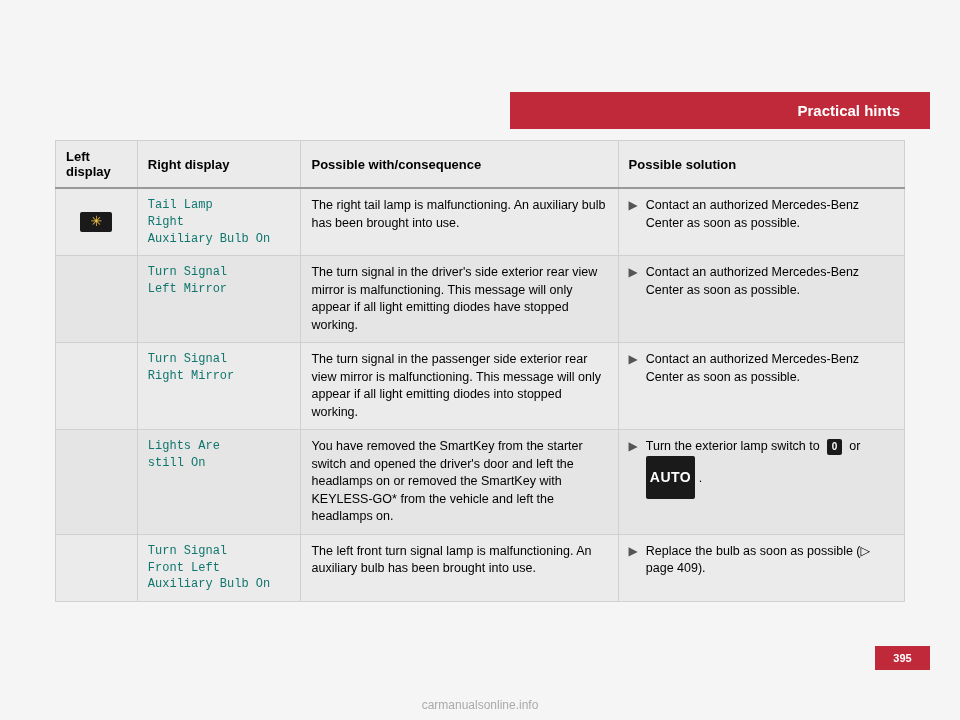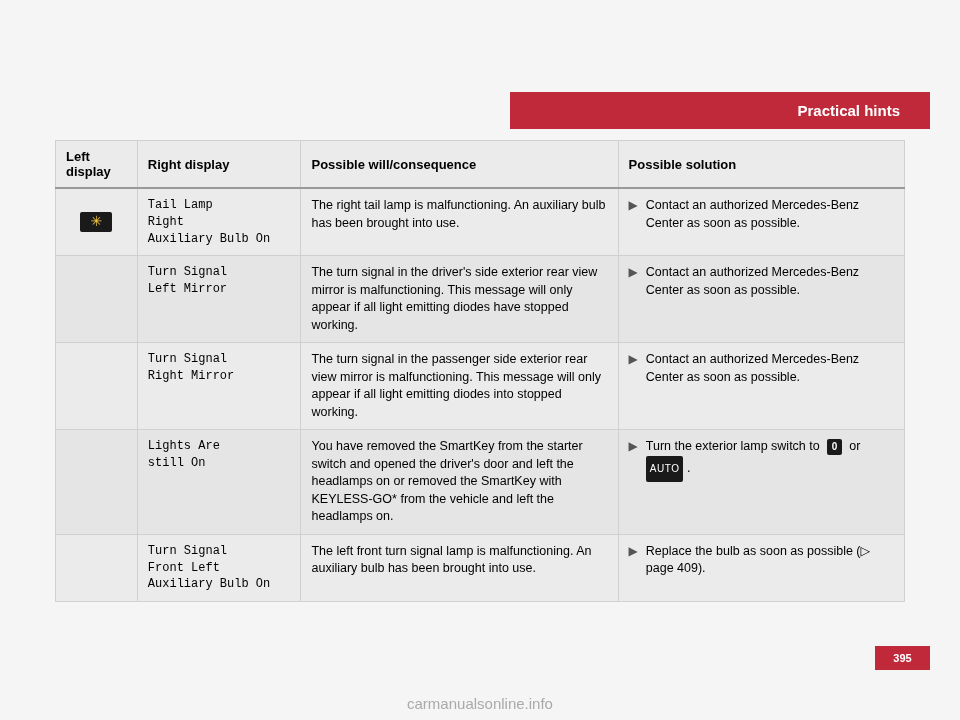--- a/index.html
+++ b/index.html
@@ -189,7 +189,7 @@
       <tr>
         <th>Left display</th>
         <th>Right display</th>
-        <th>Possible will/consequence</th>
+        <th>Possible with/consequence</th>
         <th>Possible solution</th>
       </tr>
     </thead>

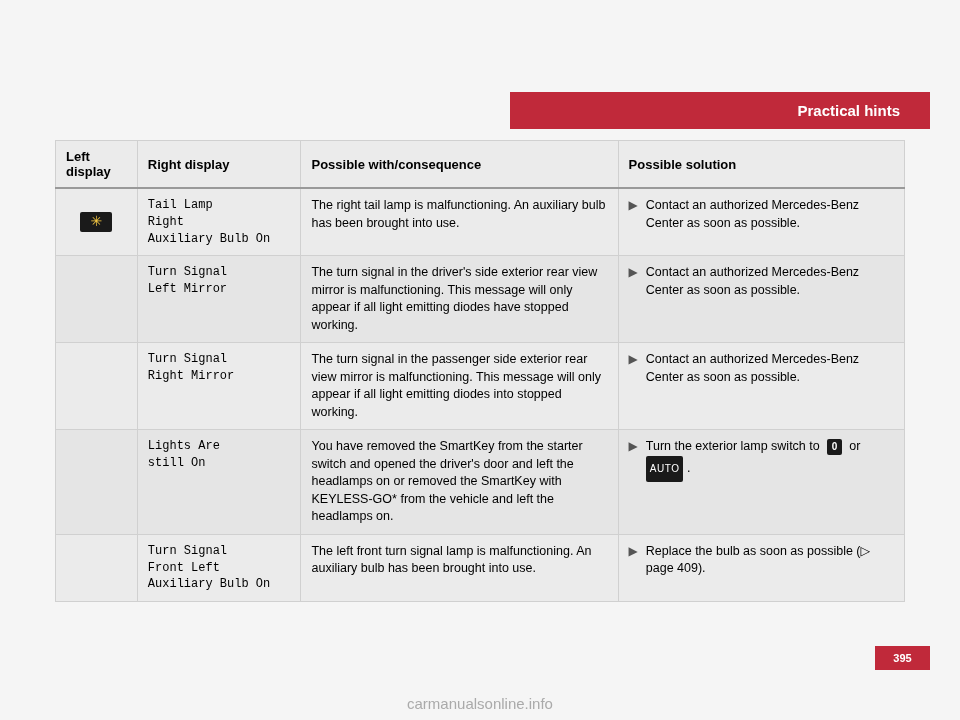--- a/index.html
+++ b/index.html
@@ -85,7 +85,7 @@
       width: 160px;
       font-family: 'Courier New', monospace;
       font-size: 12px;
-      color: #000000;
+      color: #0f766e;
     }
 
     .cause-cell {

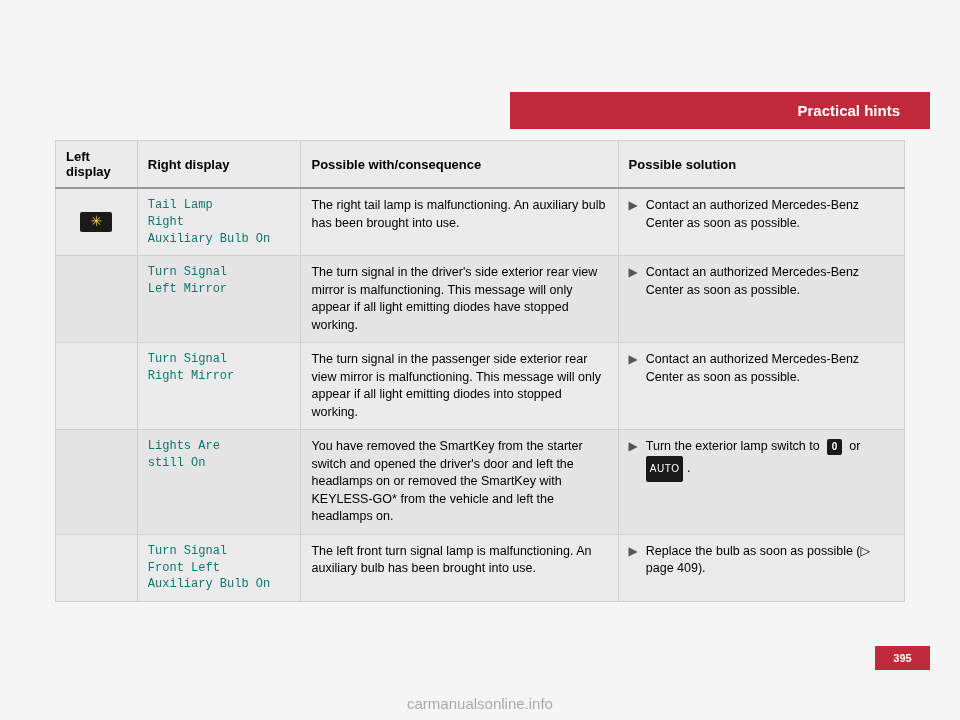--- a/index.html
+++ b/index.html
@@ -131,9 +131,9 @@
       justify-content: center;
       background: #1a1a1a;
       color: white;
-      font-size: 10px;
-      font-weight: normal;
-      padding: 6px 4px;
+      font-size: 14px;
+      font-weight: bold;
+      padding: 12px 4px;
       border-radius: 2px;
       letter-spacing: 0.5px;
     }

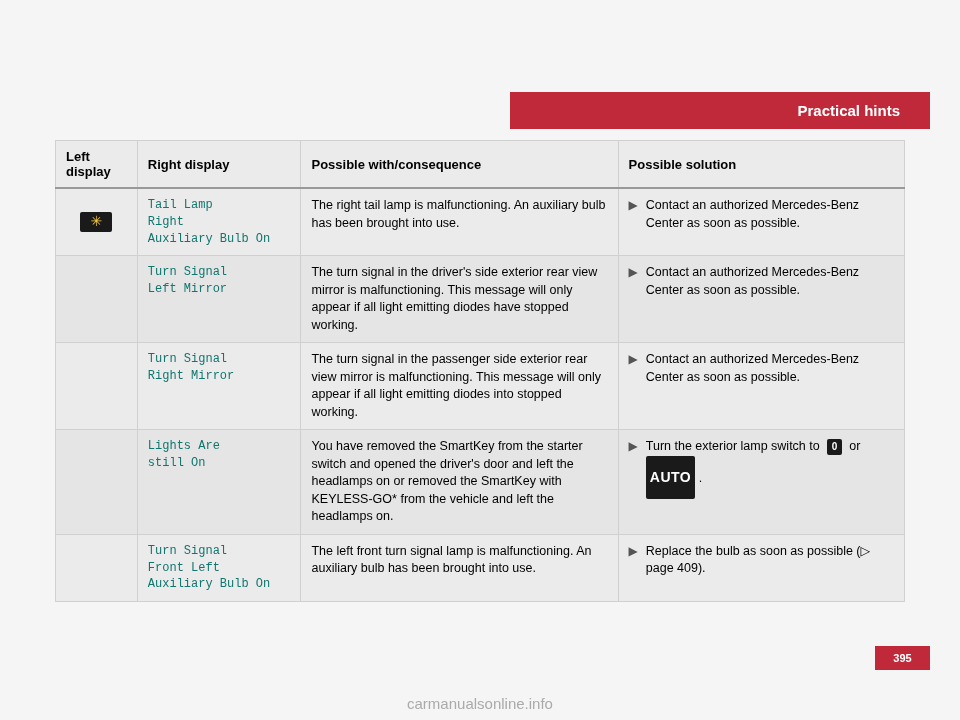--- a/index.html
+++ b/index.html
@@ -173,7 +173,7 @@
       right: 0;
       text-align: center;
       color: #aaa;
-      font-size: 15px;
+      font-size: 12px;
     }
   </style>
 </head>

